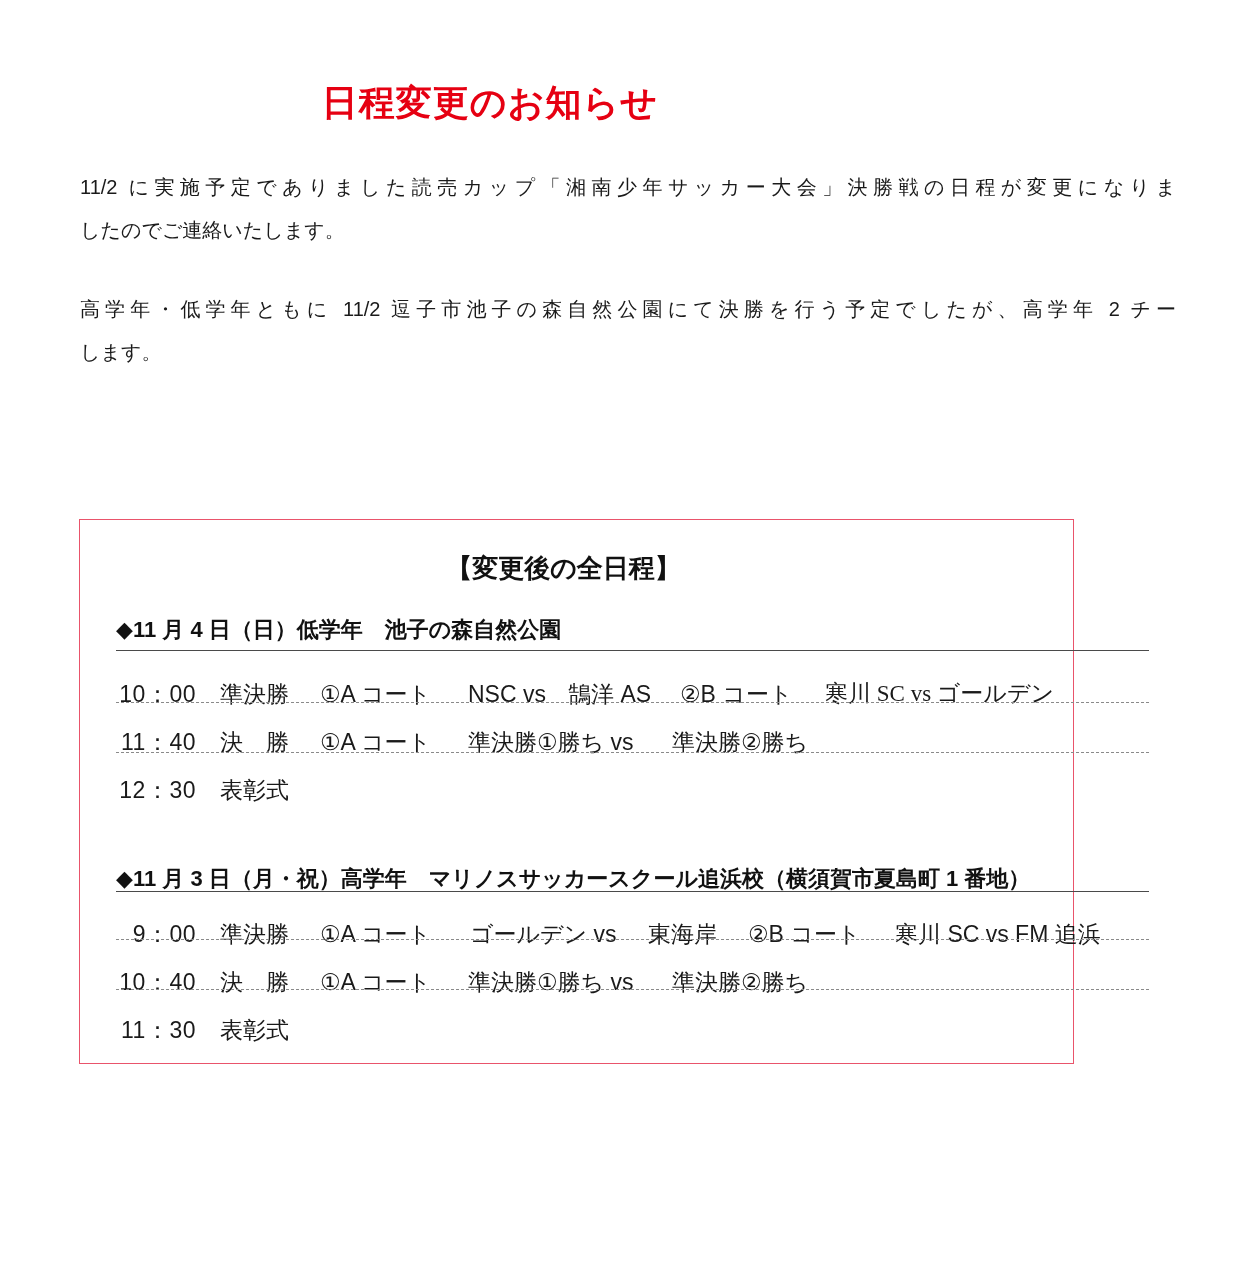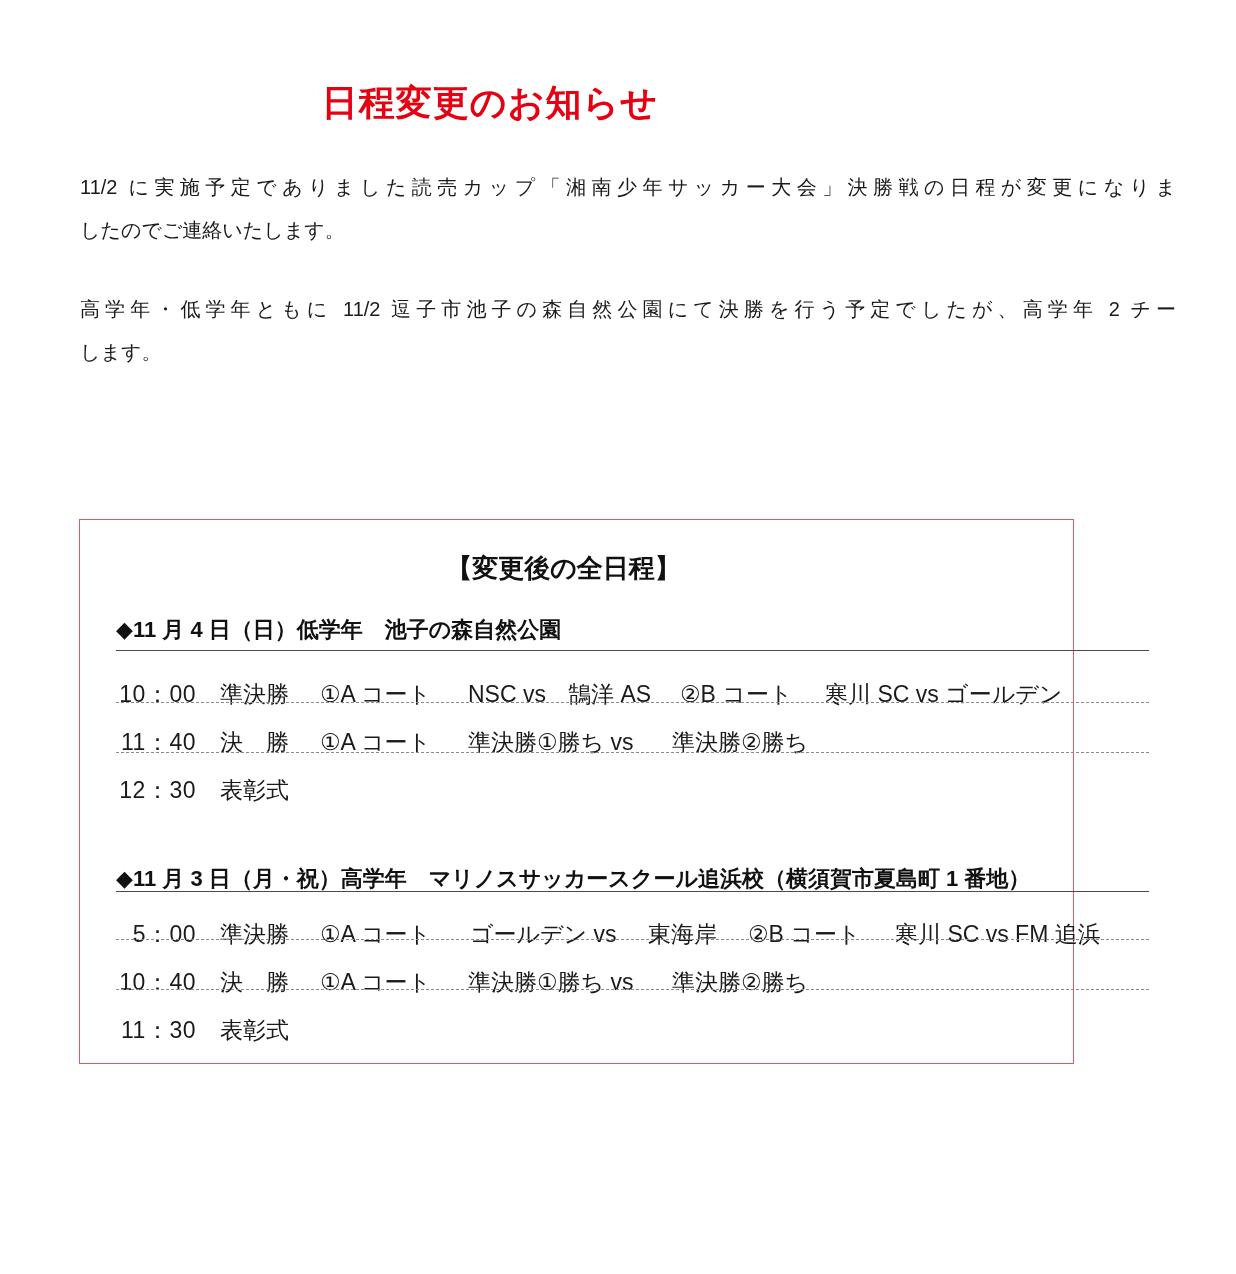--- a/index.html
+++ b/index.html
@@ -127,7 +127,7 @@
       <span class="cell" style="left:388px;">NSC vs</span>
       <span class="cell" style="left:488px;text-align:center;">鵠洋 AS</span>
       <span class="cell" style="left:600px;">②B コート</span>
-      <span class="cell" style="left:745px;">寒川 SC vs ゴールデン</span>
+      <span class="cell" style="left:745px;font-family:Liberation Serif, serif;">寒川 SC vs ゴールデン</span>
     </div>
     <div class="rule-dash" style="top:182px;"></div>
 

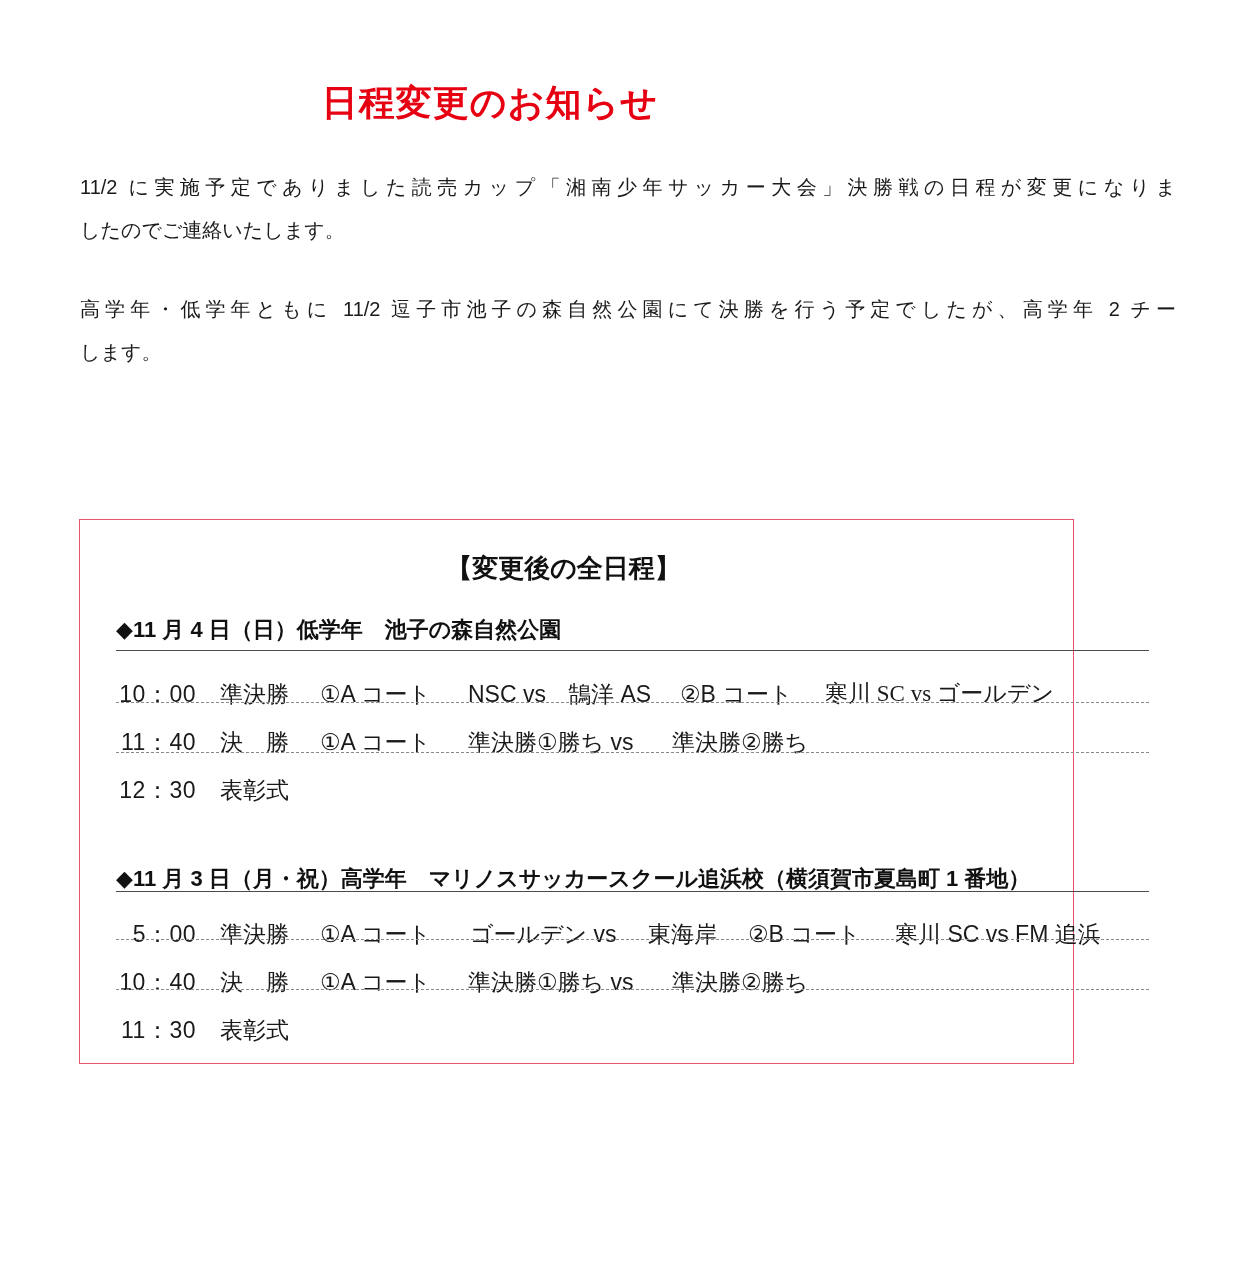--- a/index.html
+++ b/index.html
@@ -151,7 +151,7 @@
     <div class="rule-solid" style="top:371px;"></div>
 
     <div class="row" style="top:383px;">
-      <span class="cell time">5：00</span>
+      <span class="cell time">9：00</span>
       <span class="cell" style="left:140px;">準決勝</span>
       <span class="cell" style="left:240px;">①A コート</span>
       <span class="cell" style="left:390px;">ゴールデン vs</span>

